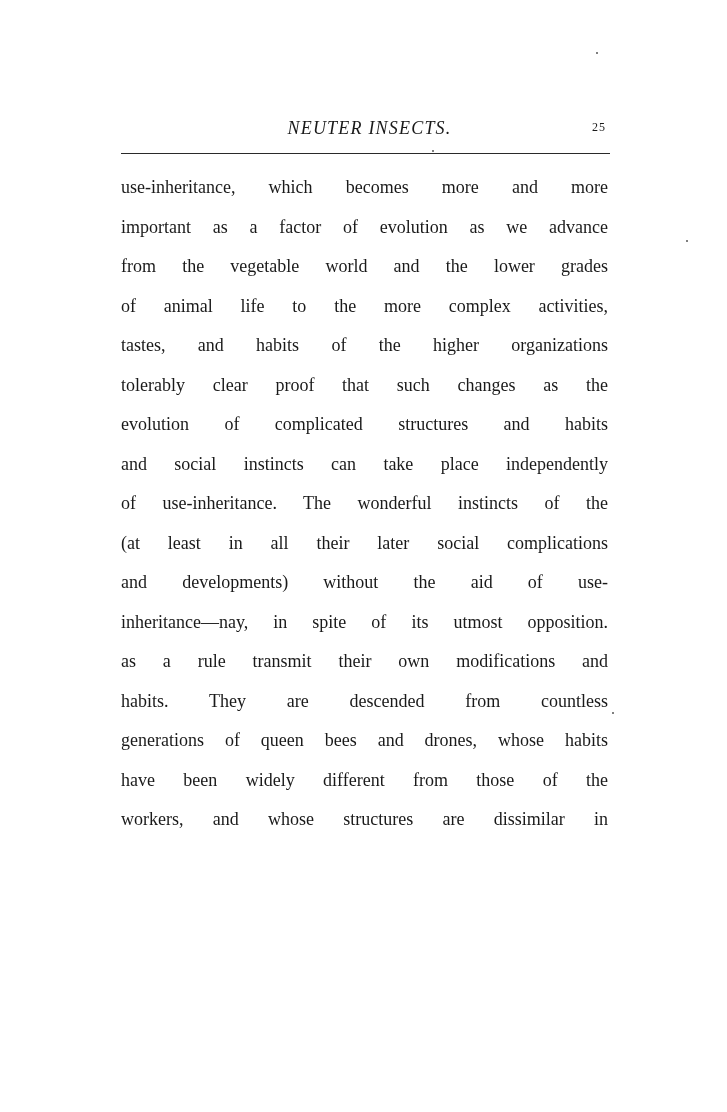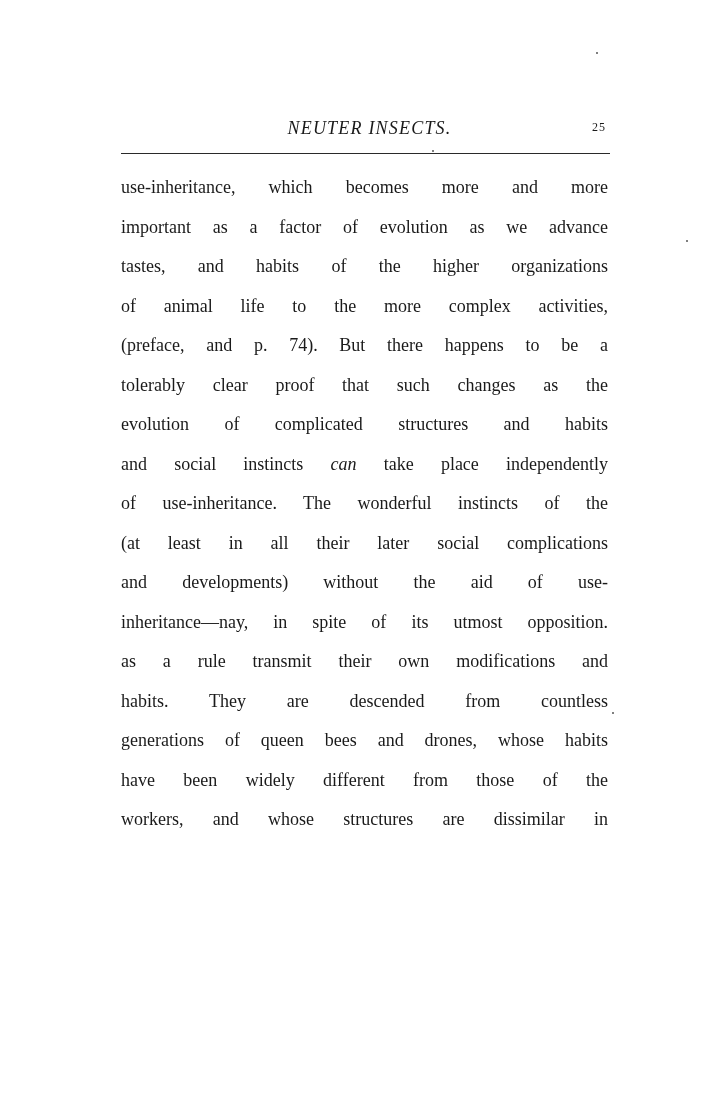--- a/index.html
+++ b/index.html
@@ -91,6 +91,7 @@
   <div class="body-text">
     <span class="line">use-inheritance, which becomes more and more</span>
     <span class="line">important as a factor of evolution as we advance</span>
+    <span class="line">from the vegetable world and the lower grades</span>
     <span class="line">tastes, and habits of the higher organizations</span>
     <span class="line">of animal life to the more complex activities,</span>
     <span class="line">(preface, and p. 74). But there happens to be a</span>

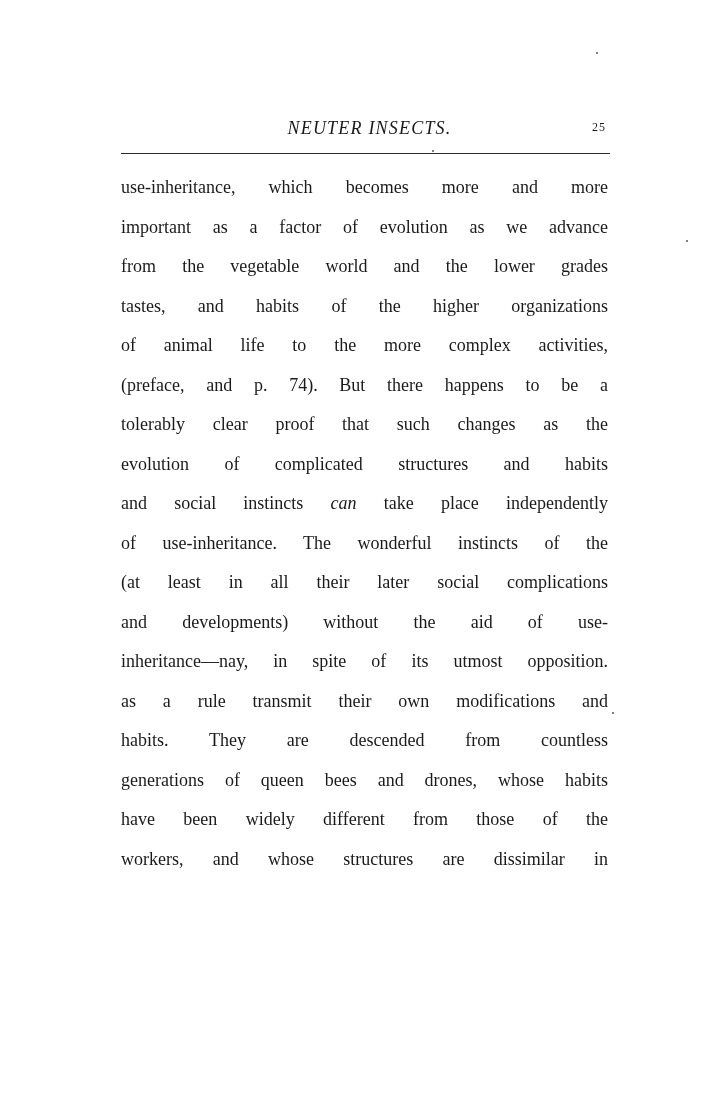--- a/index.html
+++ b/index.html
@@ -92,8 +92,8 @@
     <span class="line">use-inheritance, which becomes more and more</span>
     <span class="line">important as a factor of evolution as we advance</span>
     <span class="line">from the vegetable world and the lower grades</span>
+    <span class="line">of animal life to the more complex activities,</span>
     <span class="line">tastes, and habits of the higher organizations</span>
-    <span class="line">of animal life to the more complex activities,</span>
     <span class="line">(preface, and p. 74). But there happens to be a</span>
     <span class="line">tolerably clear proof that such changes as the</span>
     <span class="line">evolution of complicated structures and habits</span>

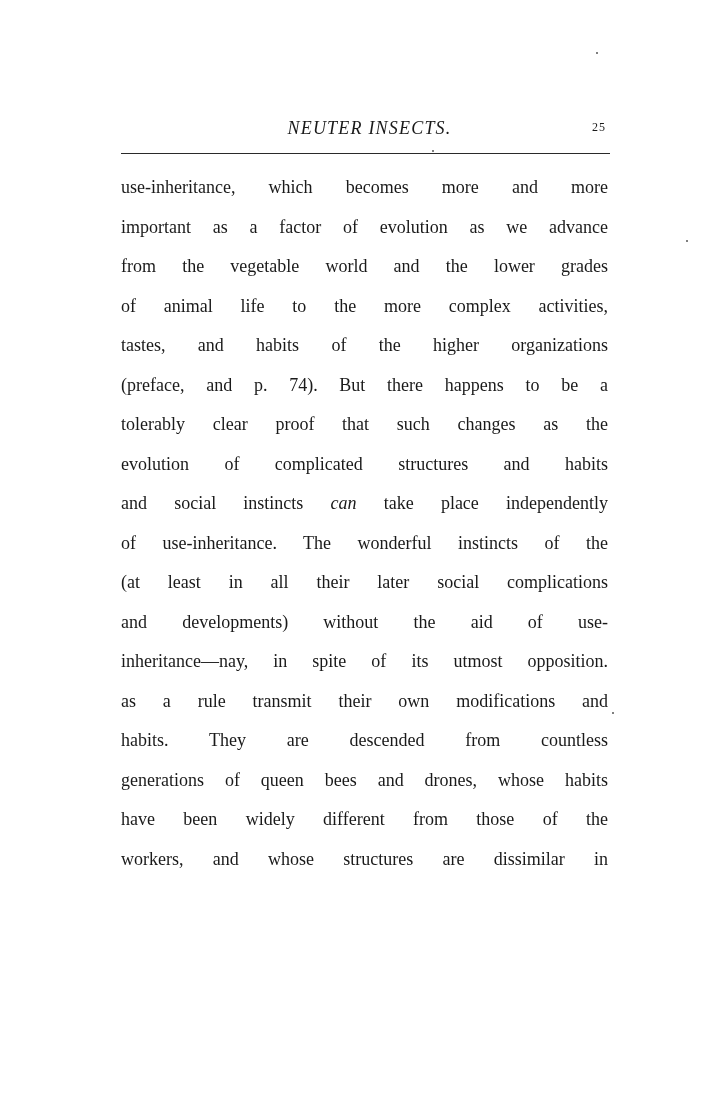--- a/index.html
+++ b/index.html
@@ -94,7 +94,6 @@
     <span class="line">from the vegetable world and the lower grades</span>
     <span class="line">of animal life to the more complex activities,</span>
     <span class="line">tastes, and habits of the higher organizations</span>
-    <span class="line">(preface, and p. 74). But there happens to be a</span>
     <span class="line">tolerably clear proof that such changes as the</span>
     <span class="line">evolution of complicated structures and habits</span>
     <span class="line"><span>and social instincts </span><span class="it">can</span><span> take place independently</span></span>

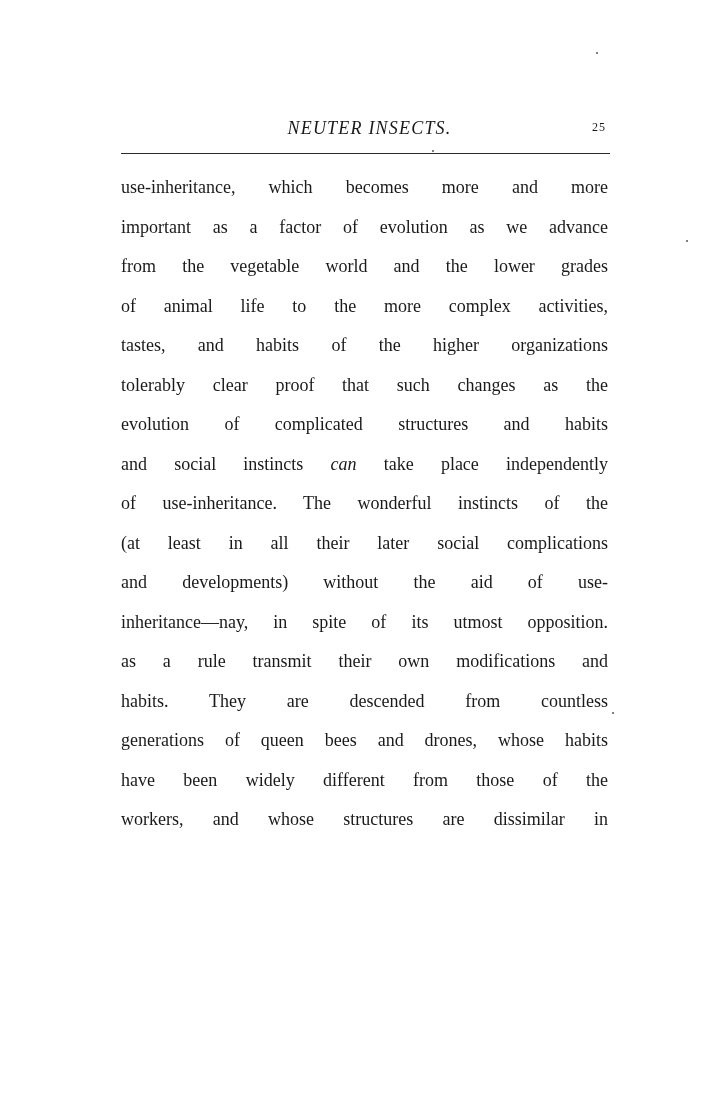--- a/index.html
+++ b/index.html
@@ -70,7 +70,7 @@
       white-space: nowrap;
       overflow: visible;
     }
-    .line .it { font-style: italic; }
+    .line .it { }
     .speck {
       position: absolute;
       width: 2px; height: 2px;

